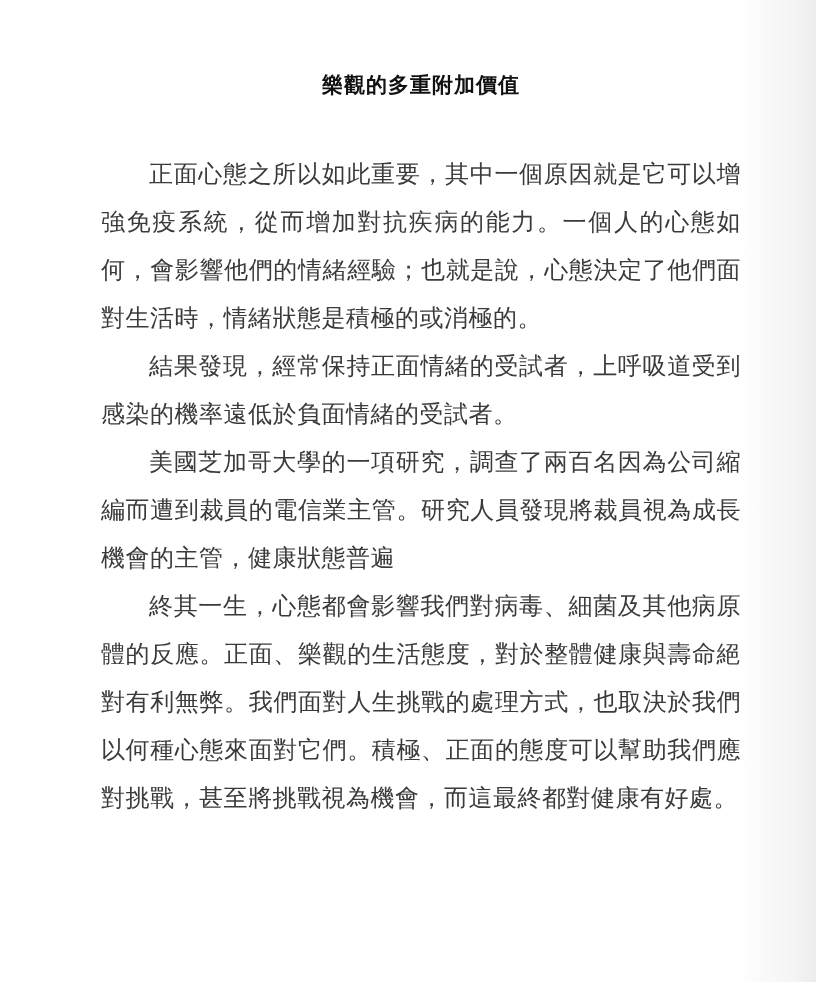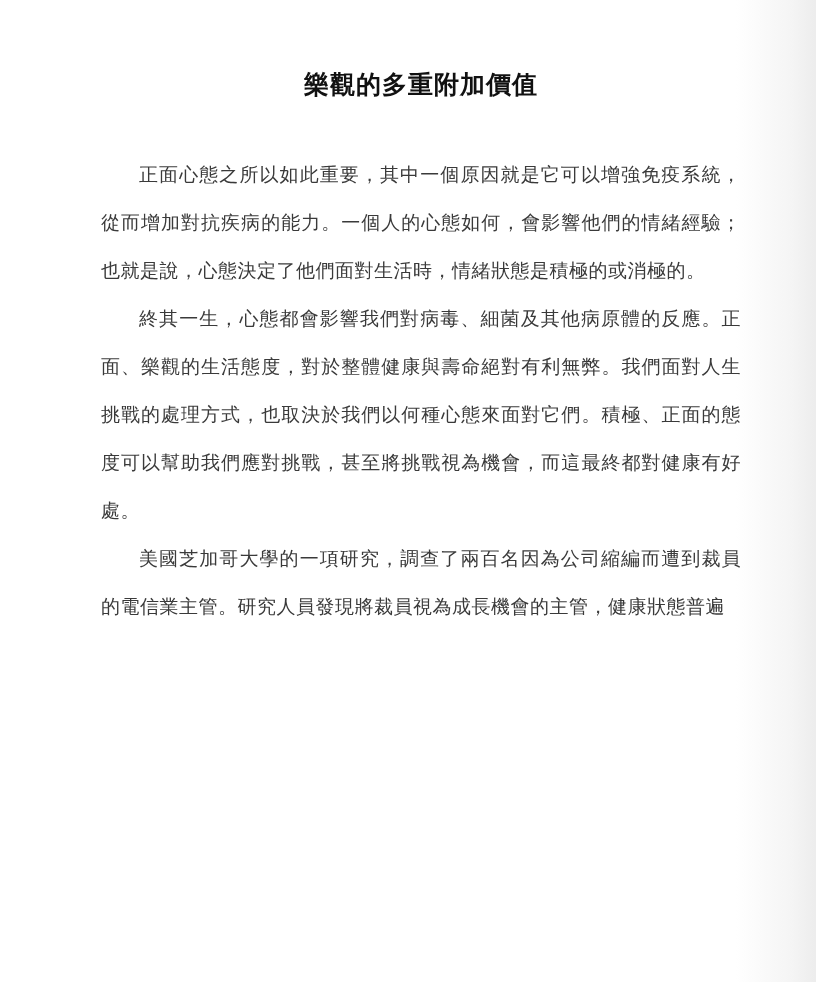--- a/index.html
+++ b/index.html
@@ -32,7 +32,7 @@
     .title {
       margin: 0;
       text-align: center;
-      font-size: 25px;
+      font-size: 21px;
       font-weight: bold;
       color: #111111;
       letter-spacing: 1px;

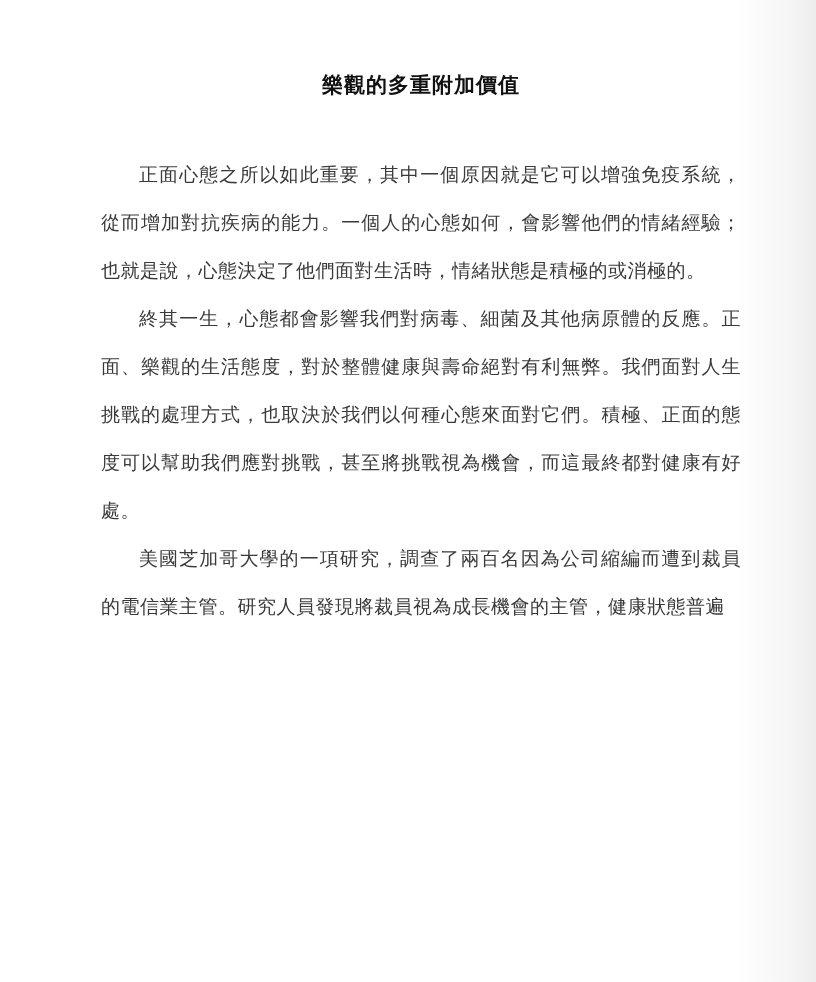--- a/index.html
+++ b/index.html
@@ -44,7 +44,7 @@
     }
     .para {
       margin: 0;
-      font-size: 19px;
+      font-size: 24px;
       line-height: 48px;
       color: #3a3a3a;
       text-indent: 2em;

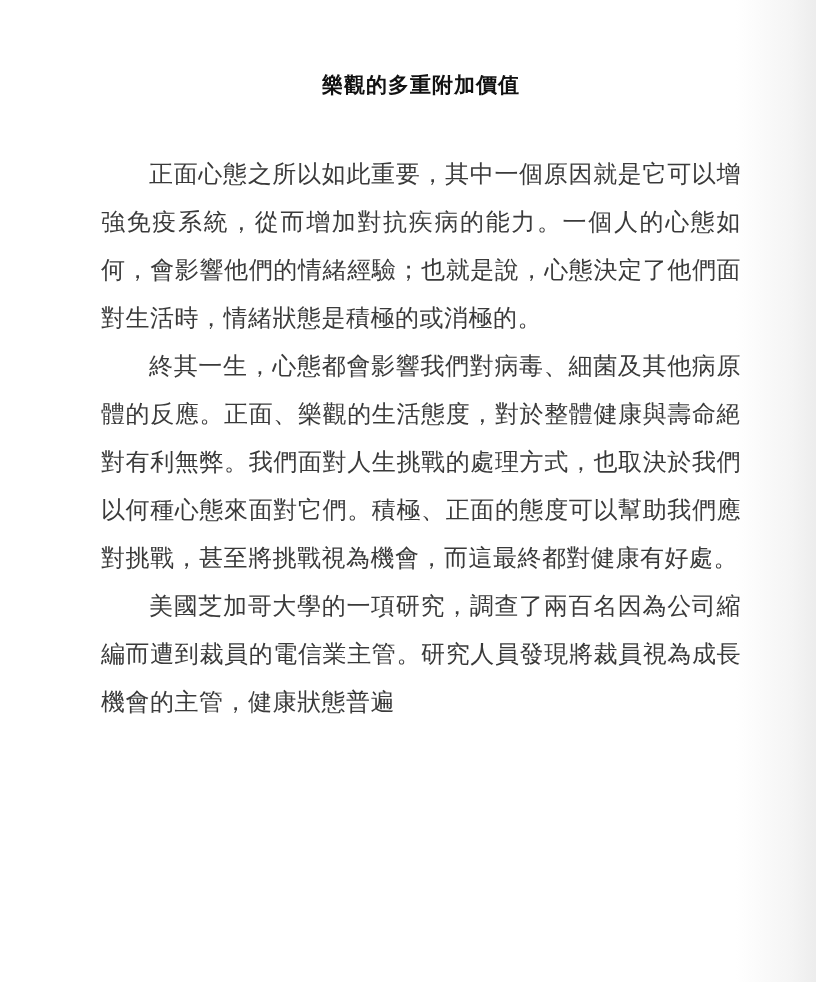--- a/index.html
+++ b/index.html
@@ -62,6 +62,7 @@
   <h1 class="title">樂觀的多重附加價值</h1>
   <div class="body-text">
     <p class="para">正面心態之所以如此重要，其中一個原因就是它可以增強免疫系統，從而增加對抗疾病的能力。一個人的心態如何，會影響他們的情緒經驗；也就是說，心態決定了他們面對生活時，情緒狀態是積極的或消極的。</p>
+    <p class="para">結果發現，經常保持正面情緒的受試者，上呼吸道受到感染的機率遠低於負面情緒的受試者。</p>
     <p class="para">終其一生，心態都會影響我們對病毒、細菌及其他病原體的反應。正面、樂觀的生活態度，對於整體健康與壽命絕對有利無弊。我們面對人生挑戰的處理方式，也取決於我們以何種心態來面對它們。積極、正面的態度可以幫助我們應對挑戰，甚至將挑戰視為機會，而這最終都對健康有好處。</p>
     <p class="para">美國芝加哥大學的一項研究，調查了兩百名因為公司縮編而遭到裁員的電信業主管。研究人員發現將裁員視為成長機會的主管，健康狀態普遍</p>
   </div>

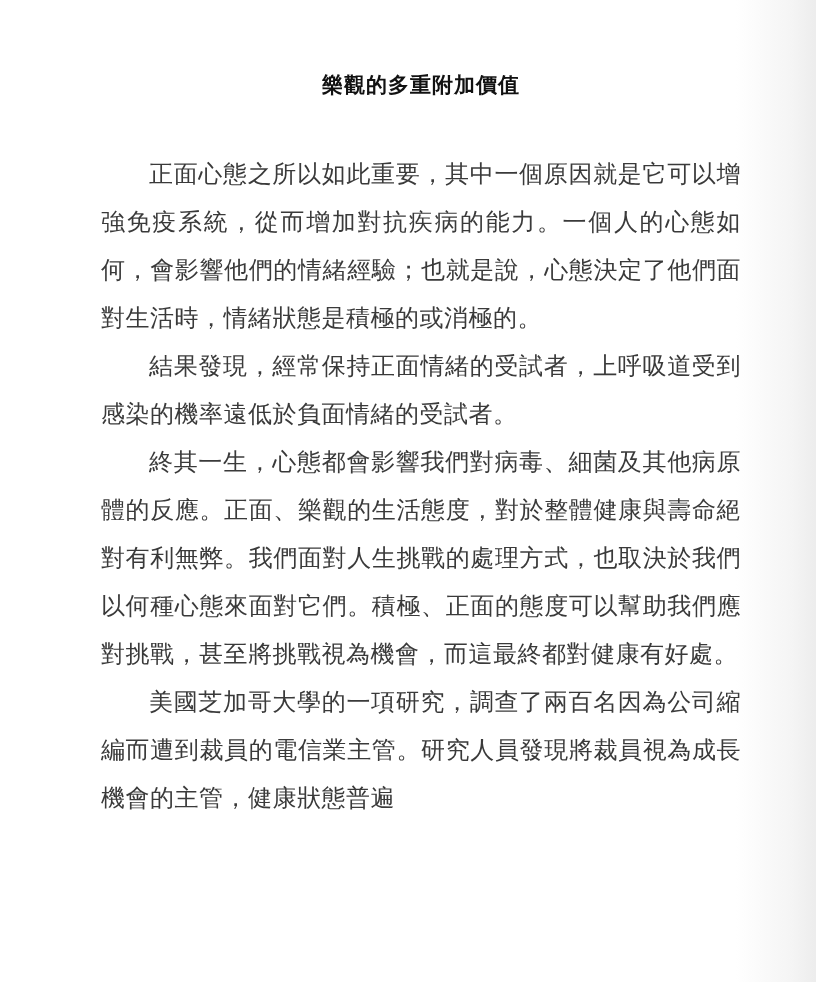--- a/index.html
+++ b/index.html
@@ -63,8 +63,8 @@
   <div class="body-text">
     <p class="para">正面心態之所以如此重要，其中一個原因就是它可以增強免疫系統，從而增加對抗疾病的能力。一個人的心態如何，會影響他們的情緒經驗；也就是說，心態決定了他們面對生活時，情緒狀態是積極的或消極的。</p>
     <p class="para">結果發現，經常保持正面情緒的受試者，上呼吸道受到感染的機率遠低於負面情緒的受試者。</p>
+    <p class="para">美國芝加哥大學的一項研究，調查了兩百名因為公司縮編而遭到裁員的電信業主管。研究人員發現將裁員視為成長機會的主管，健康狀態普遍</p>
     <p class="para">終其一生，心態都會影響我們對病毒、細菌及其他病原體的反應。正面、樂觀的生活態度，對於整體健康與壽命絕對有利無弊。我們面對人生挑戰的處理方式，也取決於我們以何種心態來面對它們。積極、正面的態度可以幫助我們應對挑戰，甚至將挑戰視為機會，而這最終都對健康有好處。</p>
-    <p class="para">美國芝加哥大學的一項研究，調查了兩百名因為公司縮編而遭到裁員的電信業主管。研究人員發現將裁員視為成長機會的主管，健康狀態普遍</p>
   </div>
 </div>
 

